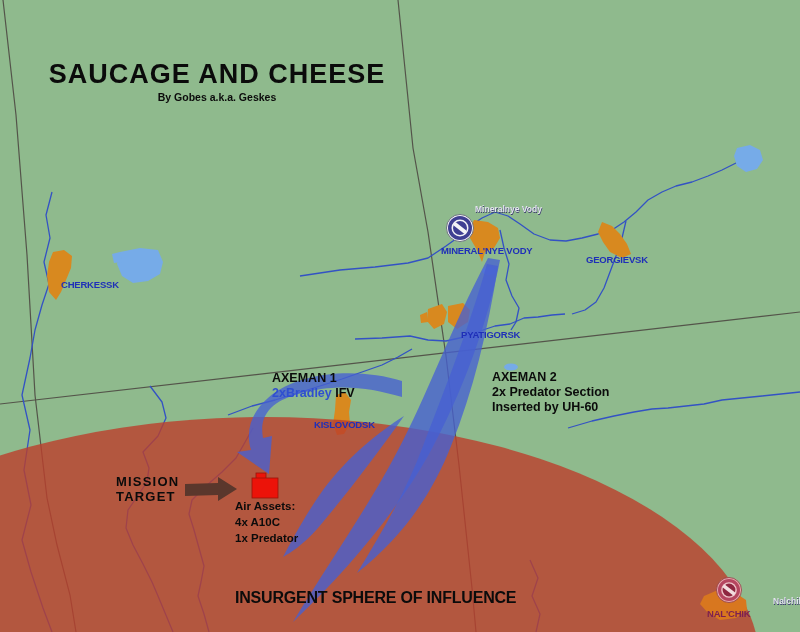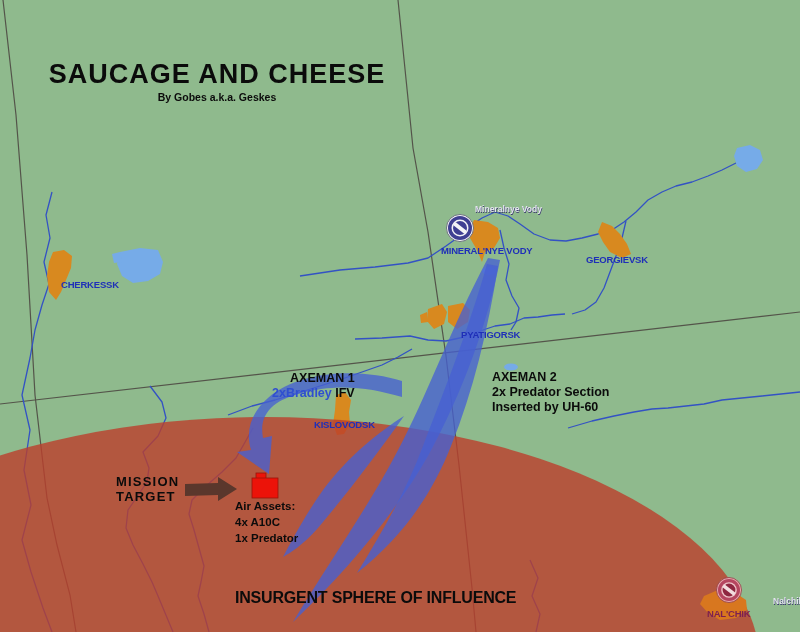--- a/index.html
+++ b/index.html
@@ -113,7 +113,7 @@
   <div class="lbl airfield-lbl" style="left:475px;top:204px;text-align:right;">Mineralnye Vody</div>
   <div class="lbl airfield-lbl" style="left:742px;top:596px;padding-left:31px;">Nalchik</div>
 
-  <div class="lbl anno" style="left:272px;top:371px;text-align:right;">
+  <div class="lbl anno" style="left:272px;top:371px;">
     <div>AXEMAN 1</div>
     <div><span class="blue-unit">2xBradley</span><span> IFV</span></div>
   </div>

